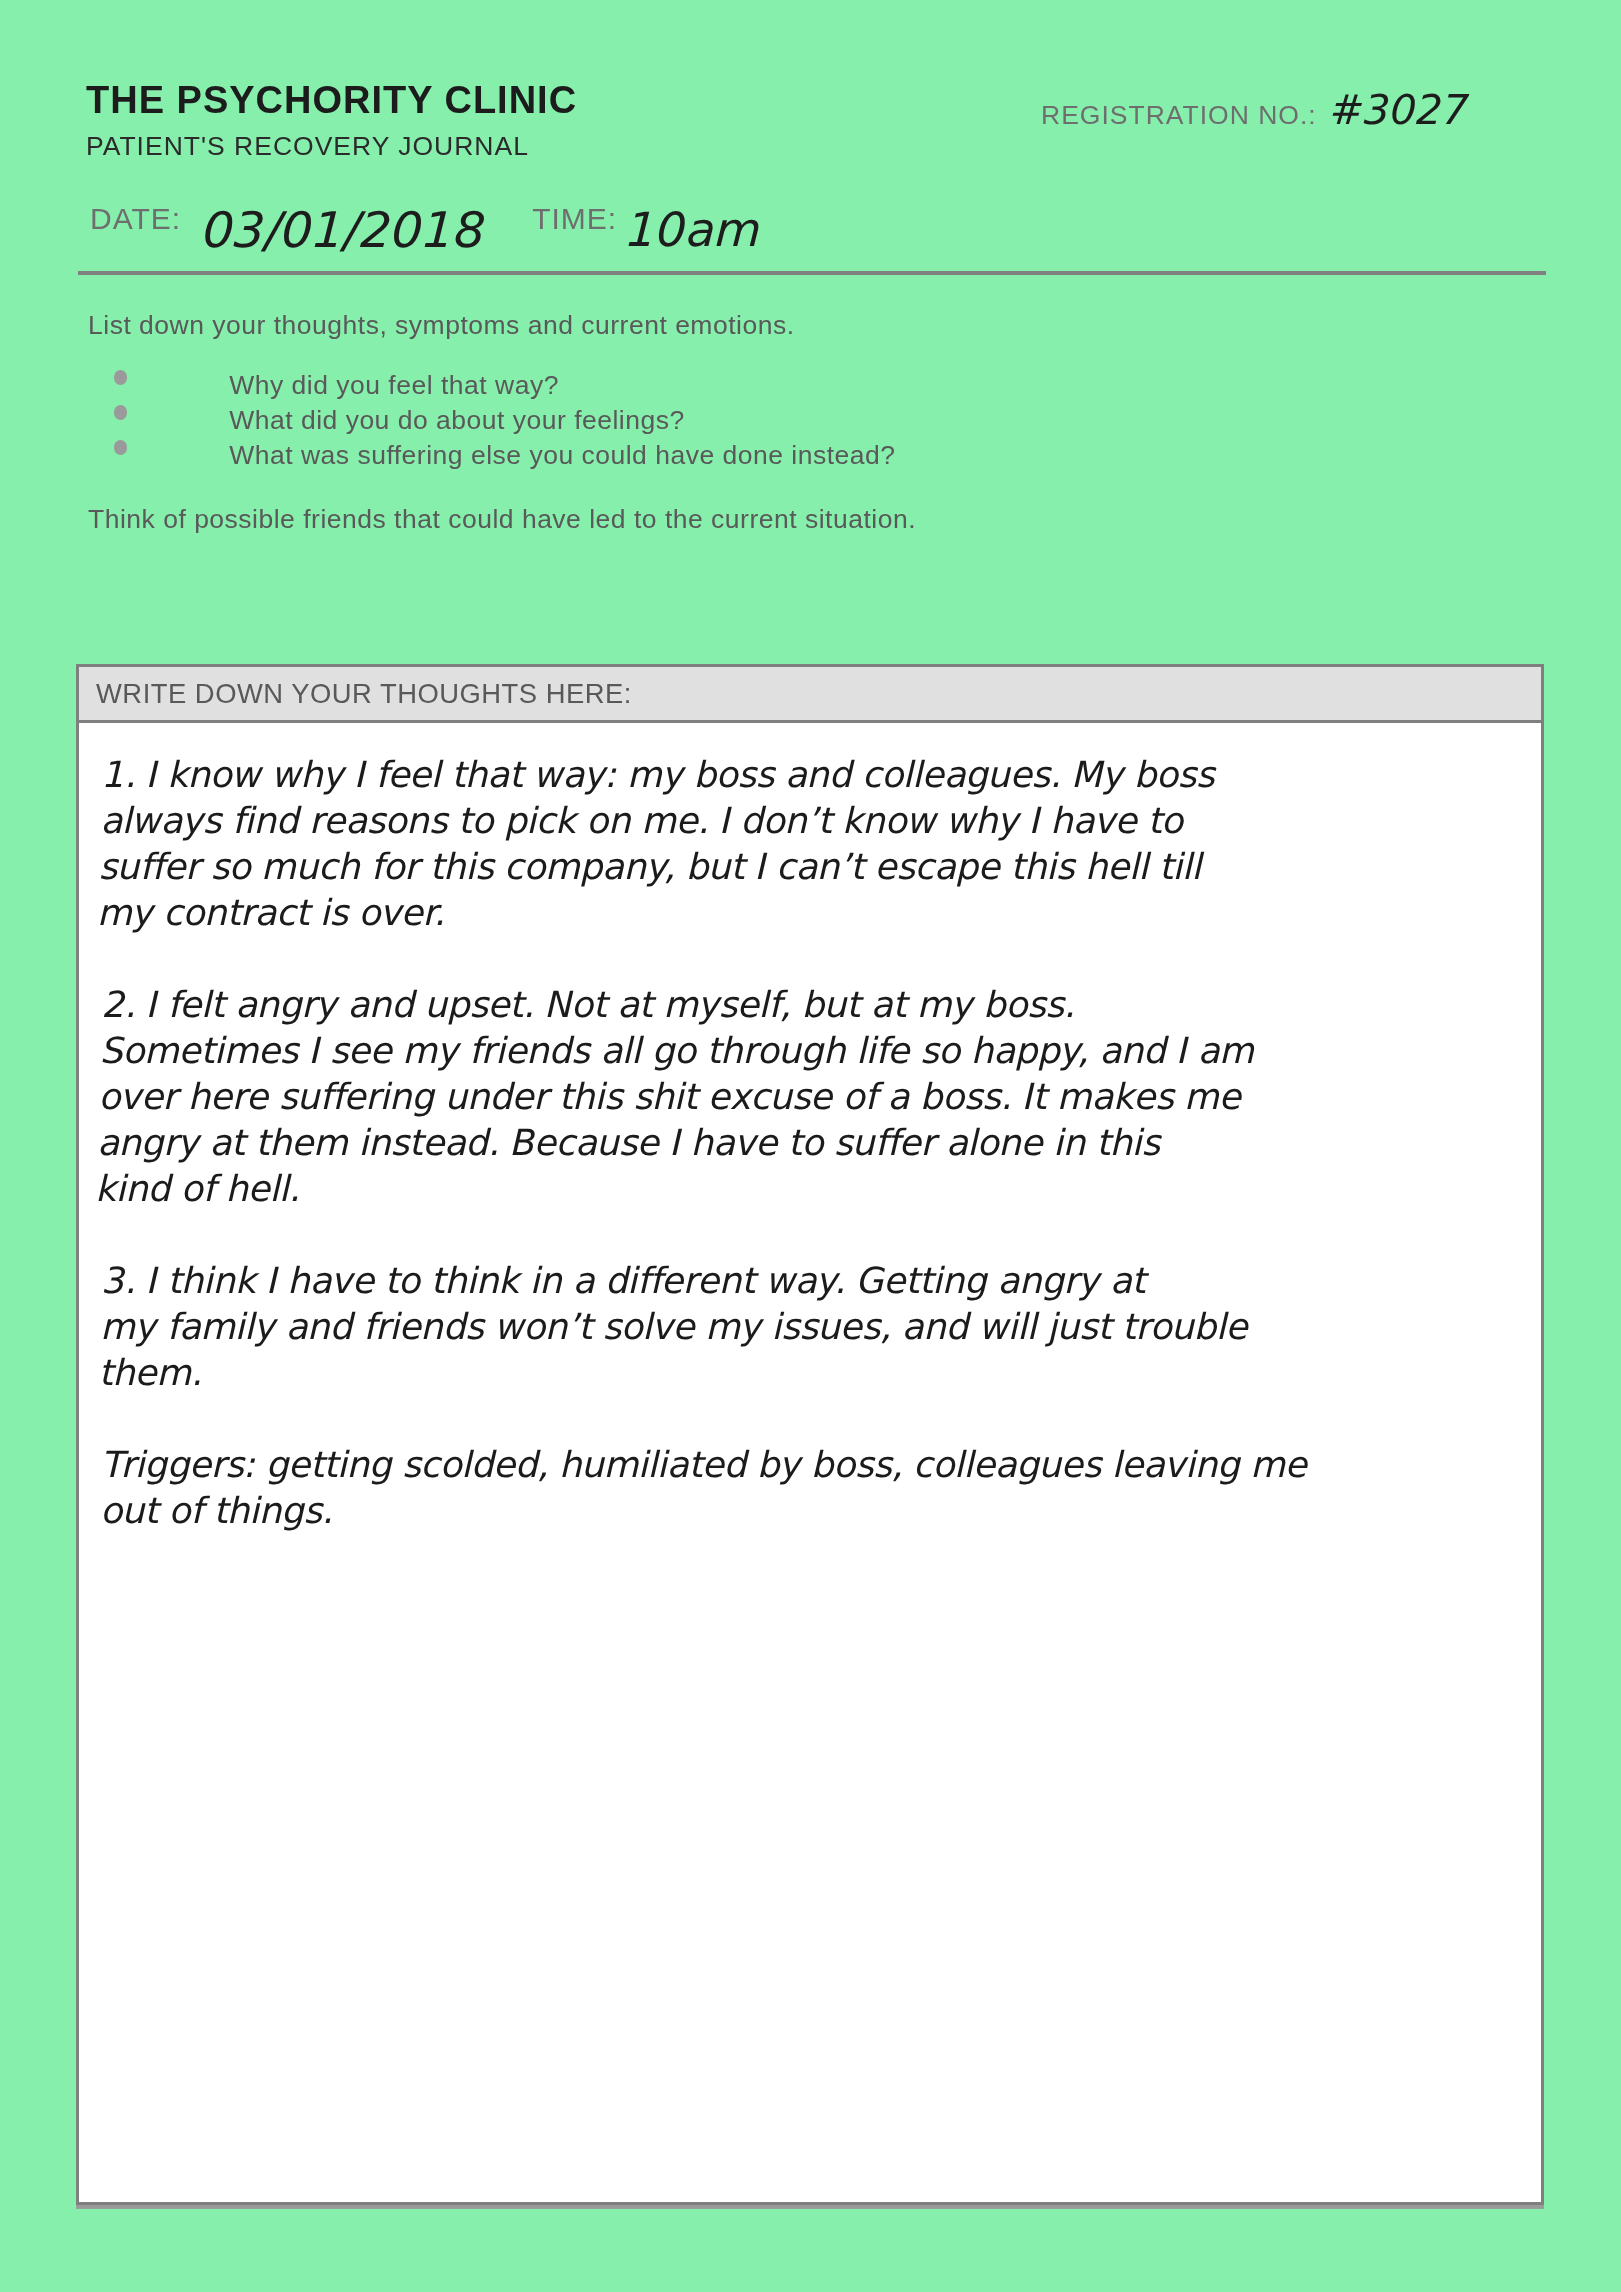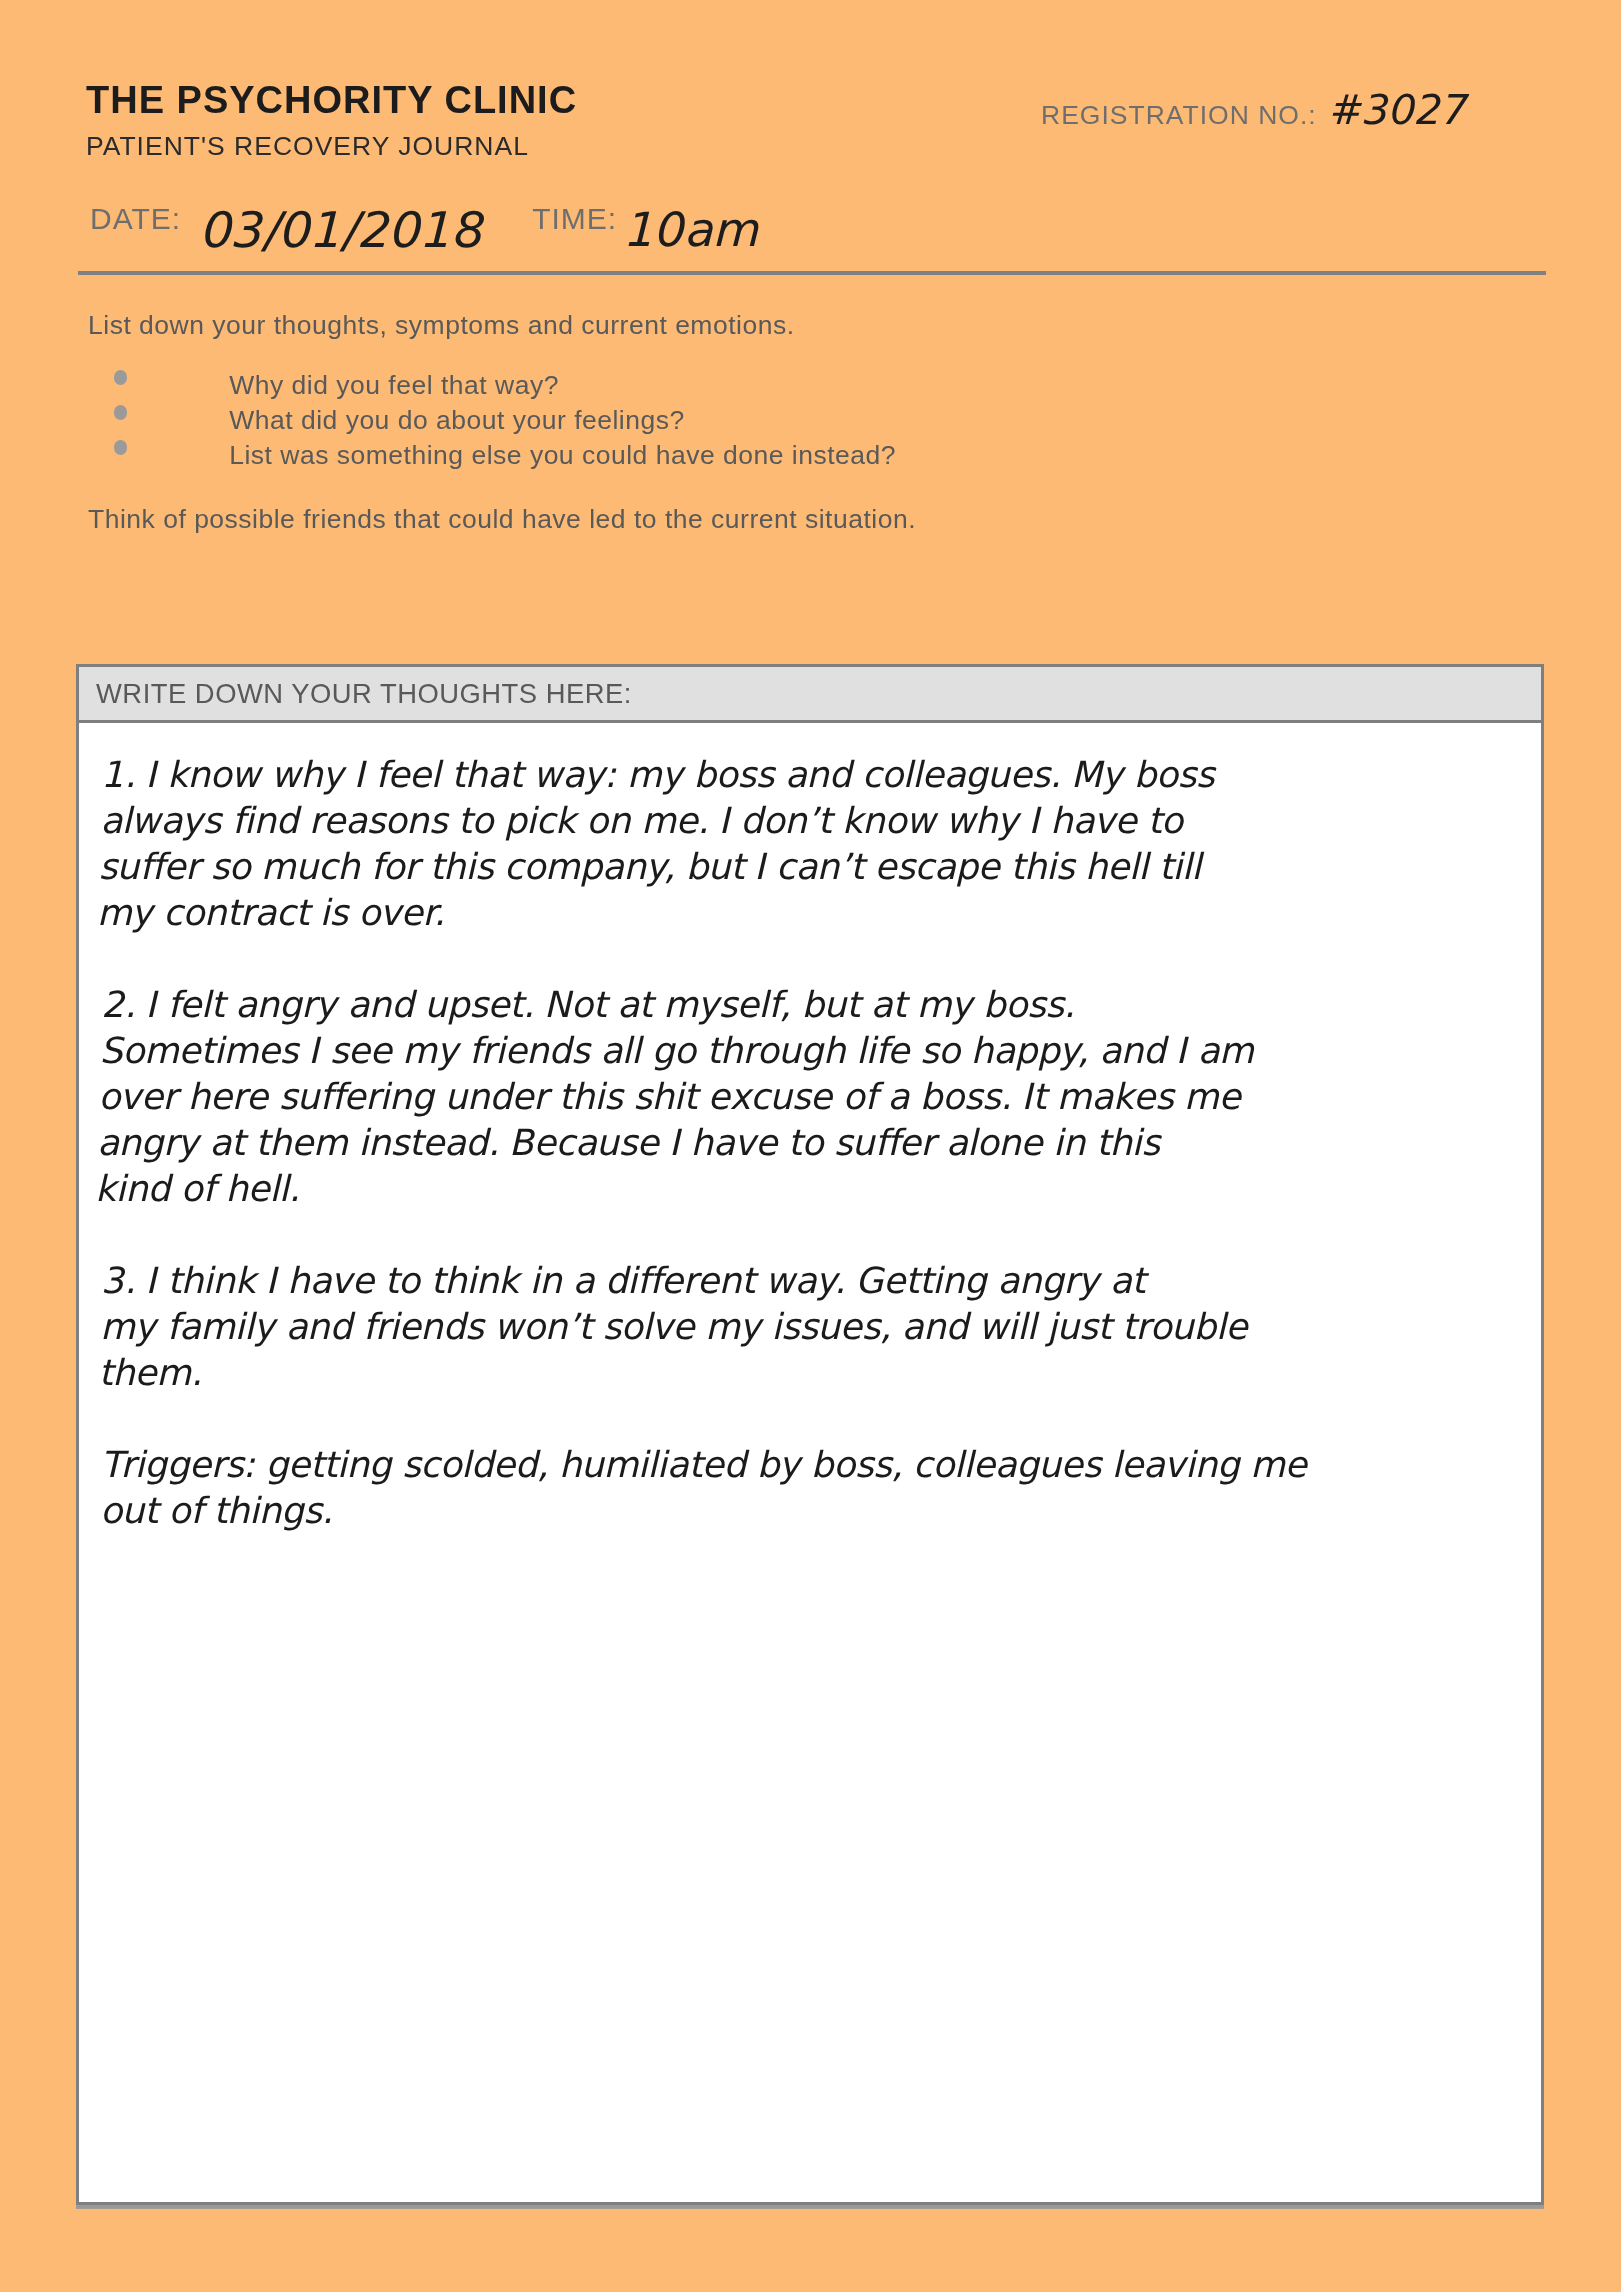--- a/index.html
+++ b/index.html
@@ -6,7 +6,7 @@
   .page{
     position:relative;
     width:1621px;height:2293px;
-    background:#fdba74;
+    background:#86efac;
     font-family:"Liberation Sans", sans-serif;
     overflow:hidden;
   }

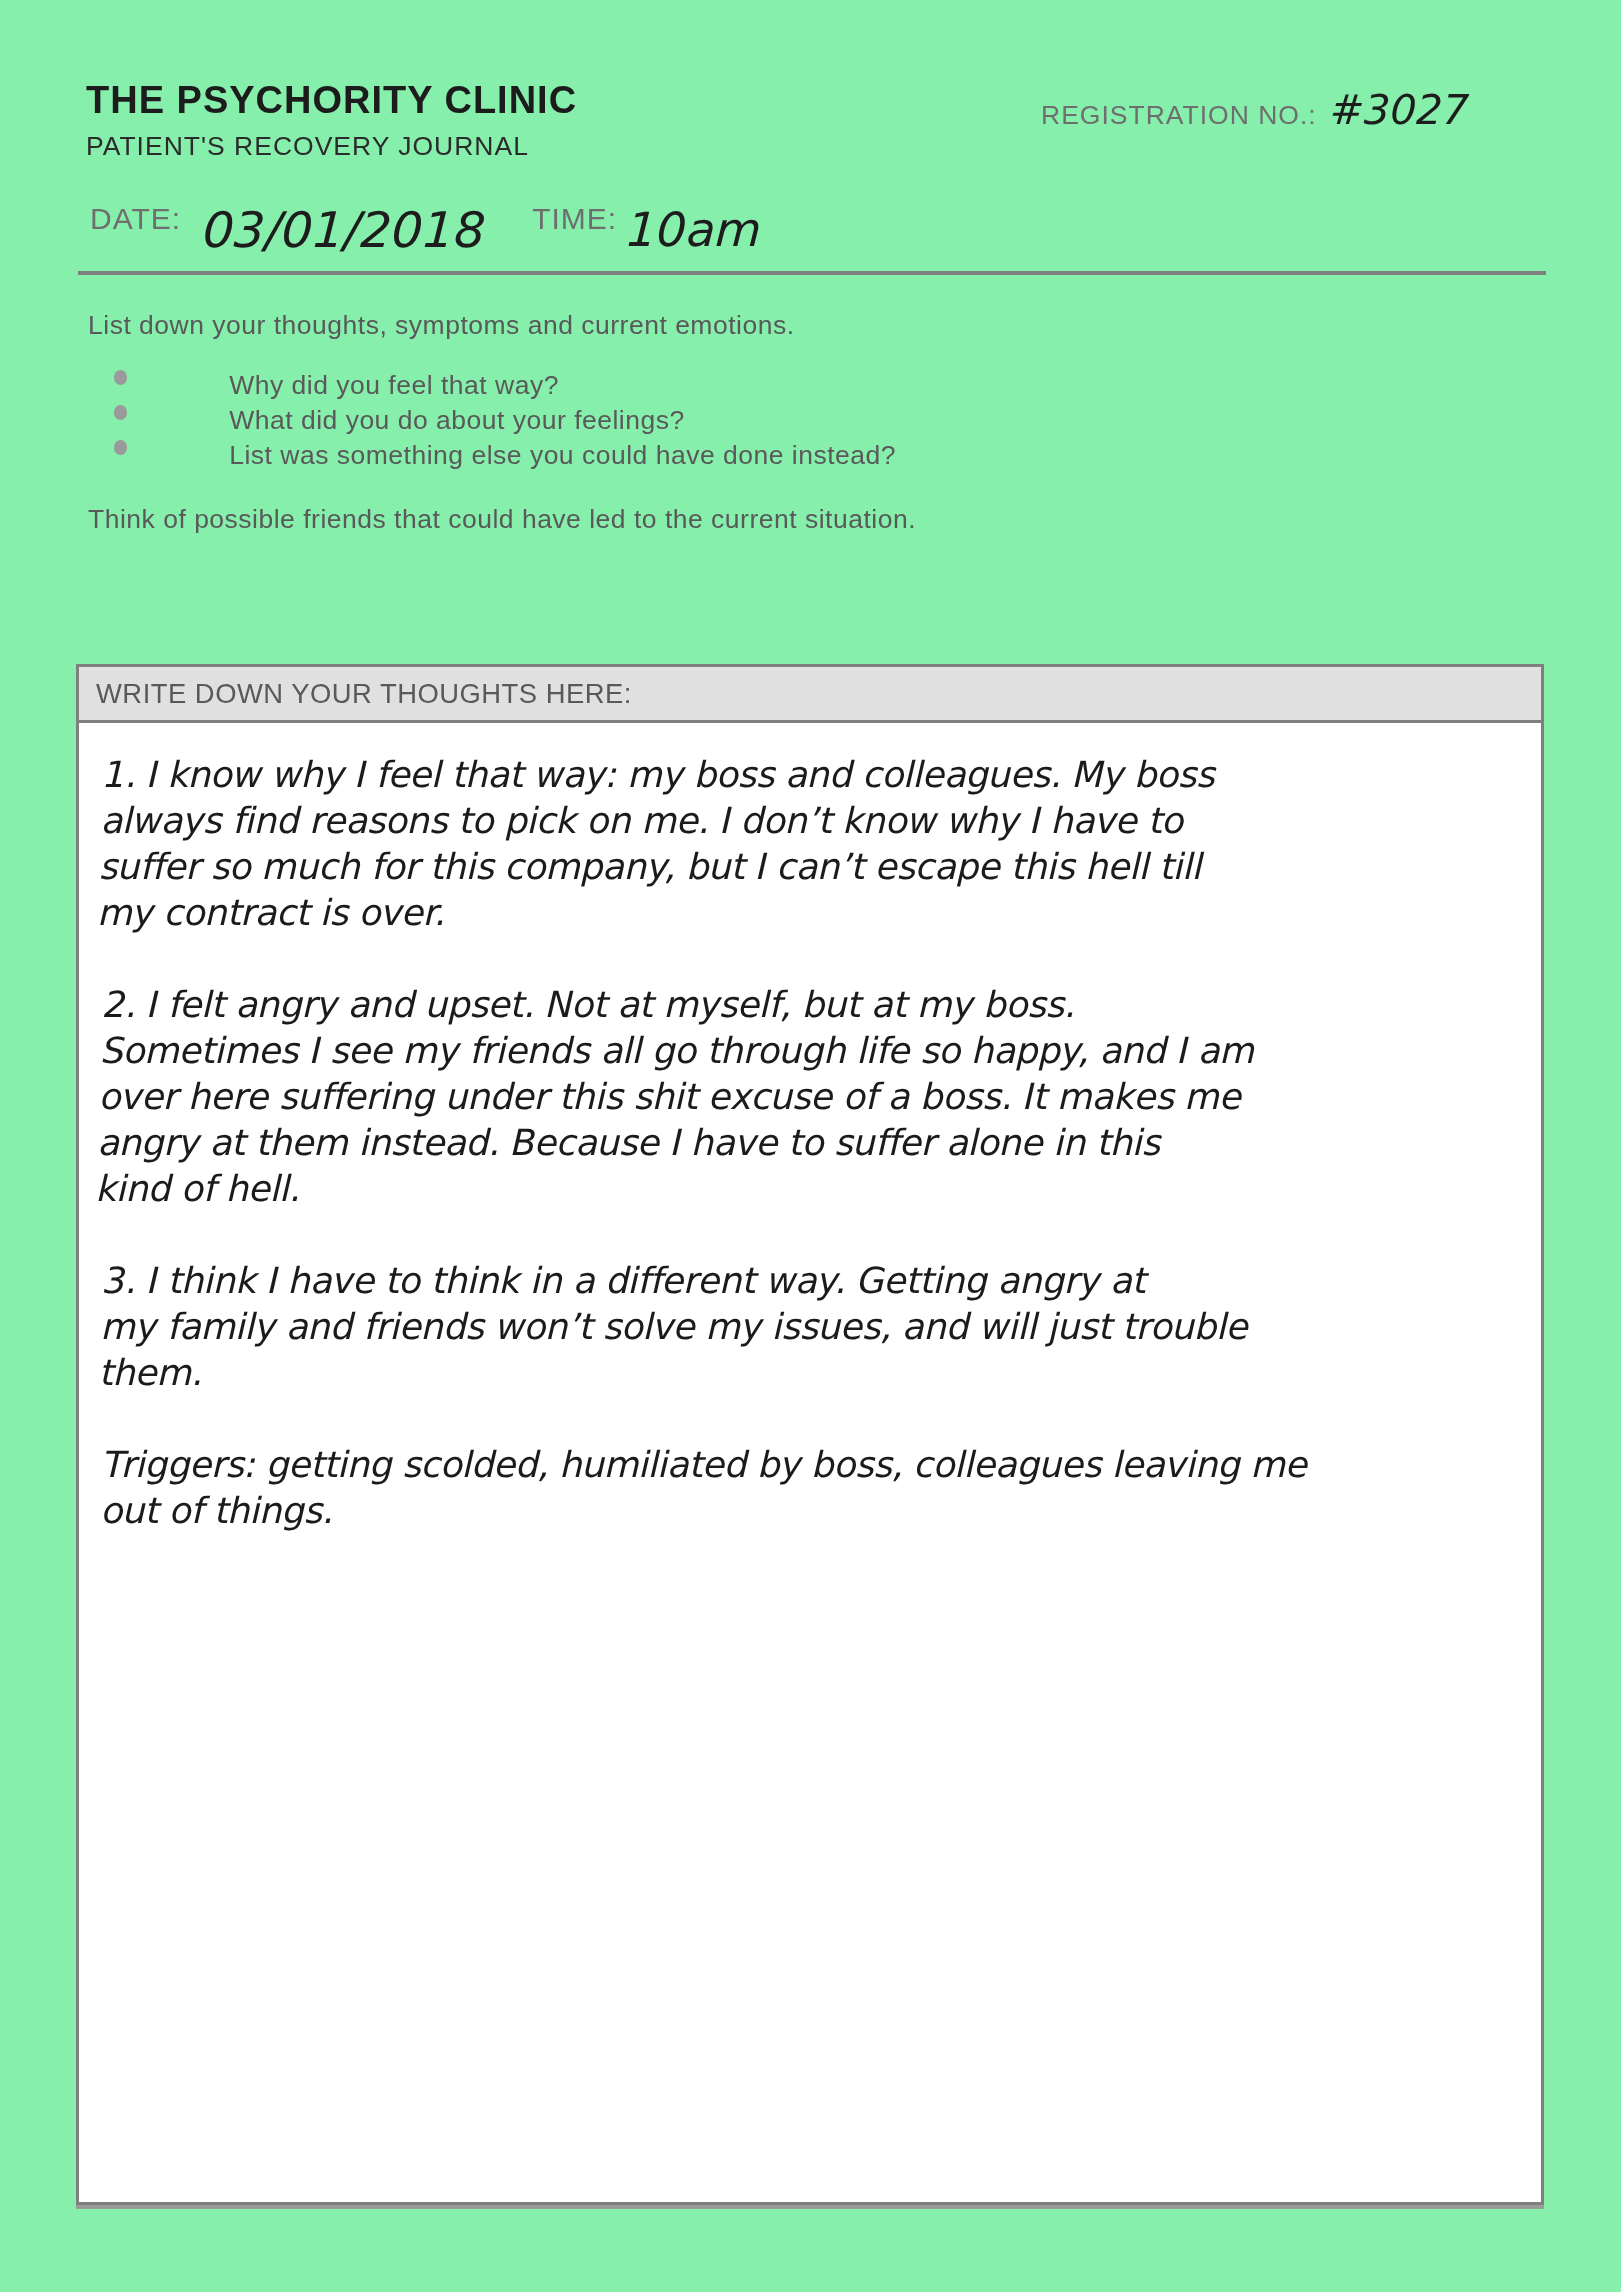--- a/index.html
+++ b/index.html
@@ -124,7 +124,7 @@
       </li>
       <li class="bullet-item">
         <span class="bullet-dot"></span>
-        <span>List was something else you could have done instead?</span>
+        <span>What was suffering else you could have done instead?</span>
       </li>
     </ul>
     <div class="instr-line">Think of possible friends that could have led to the current situation.</div>

